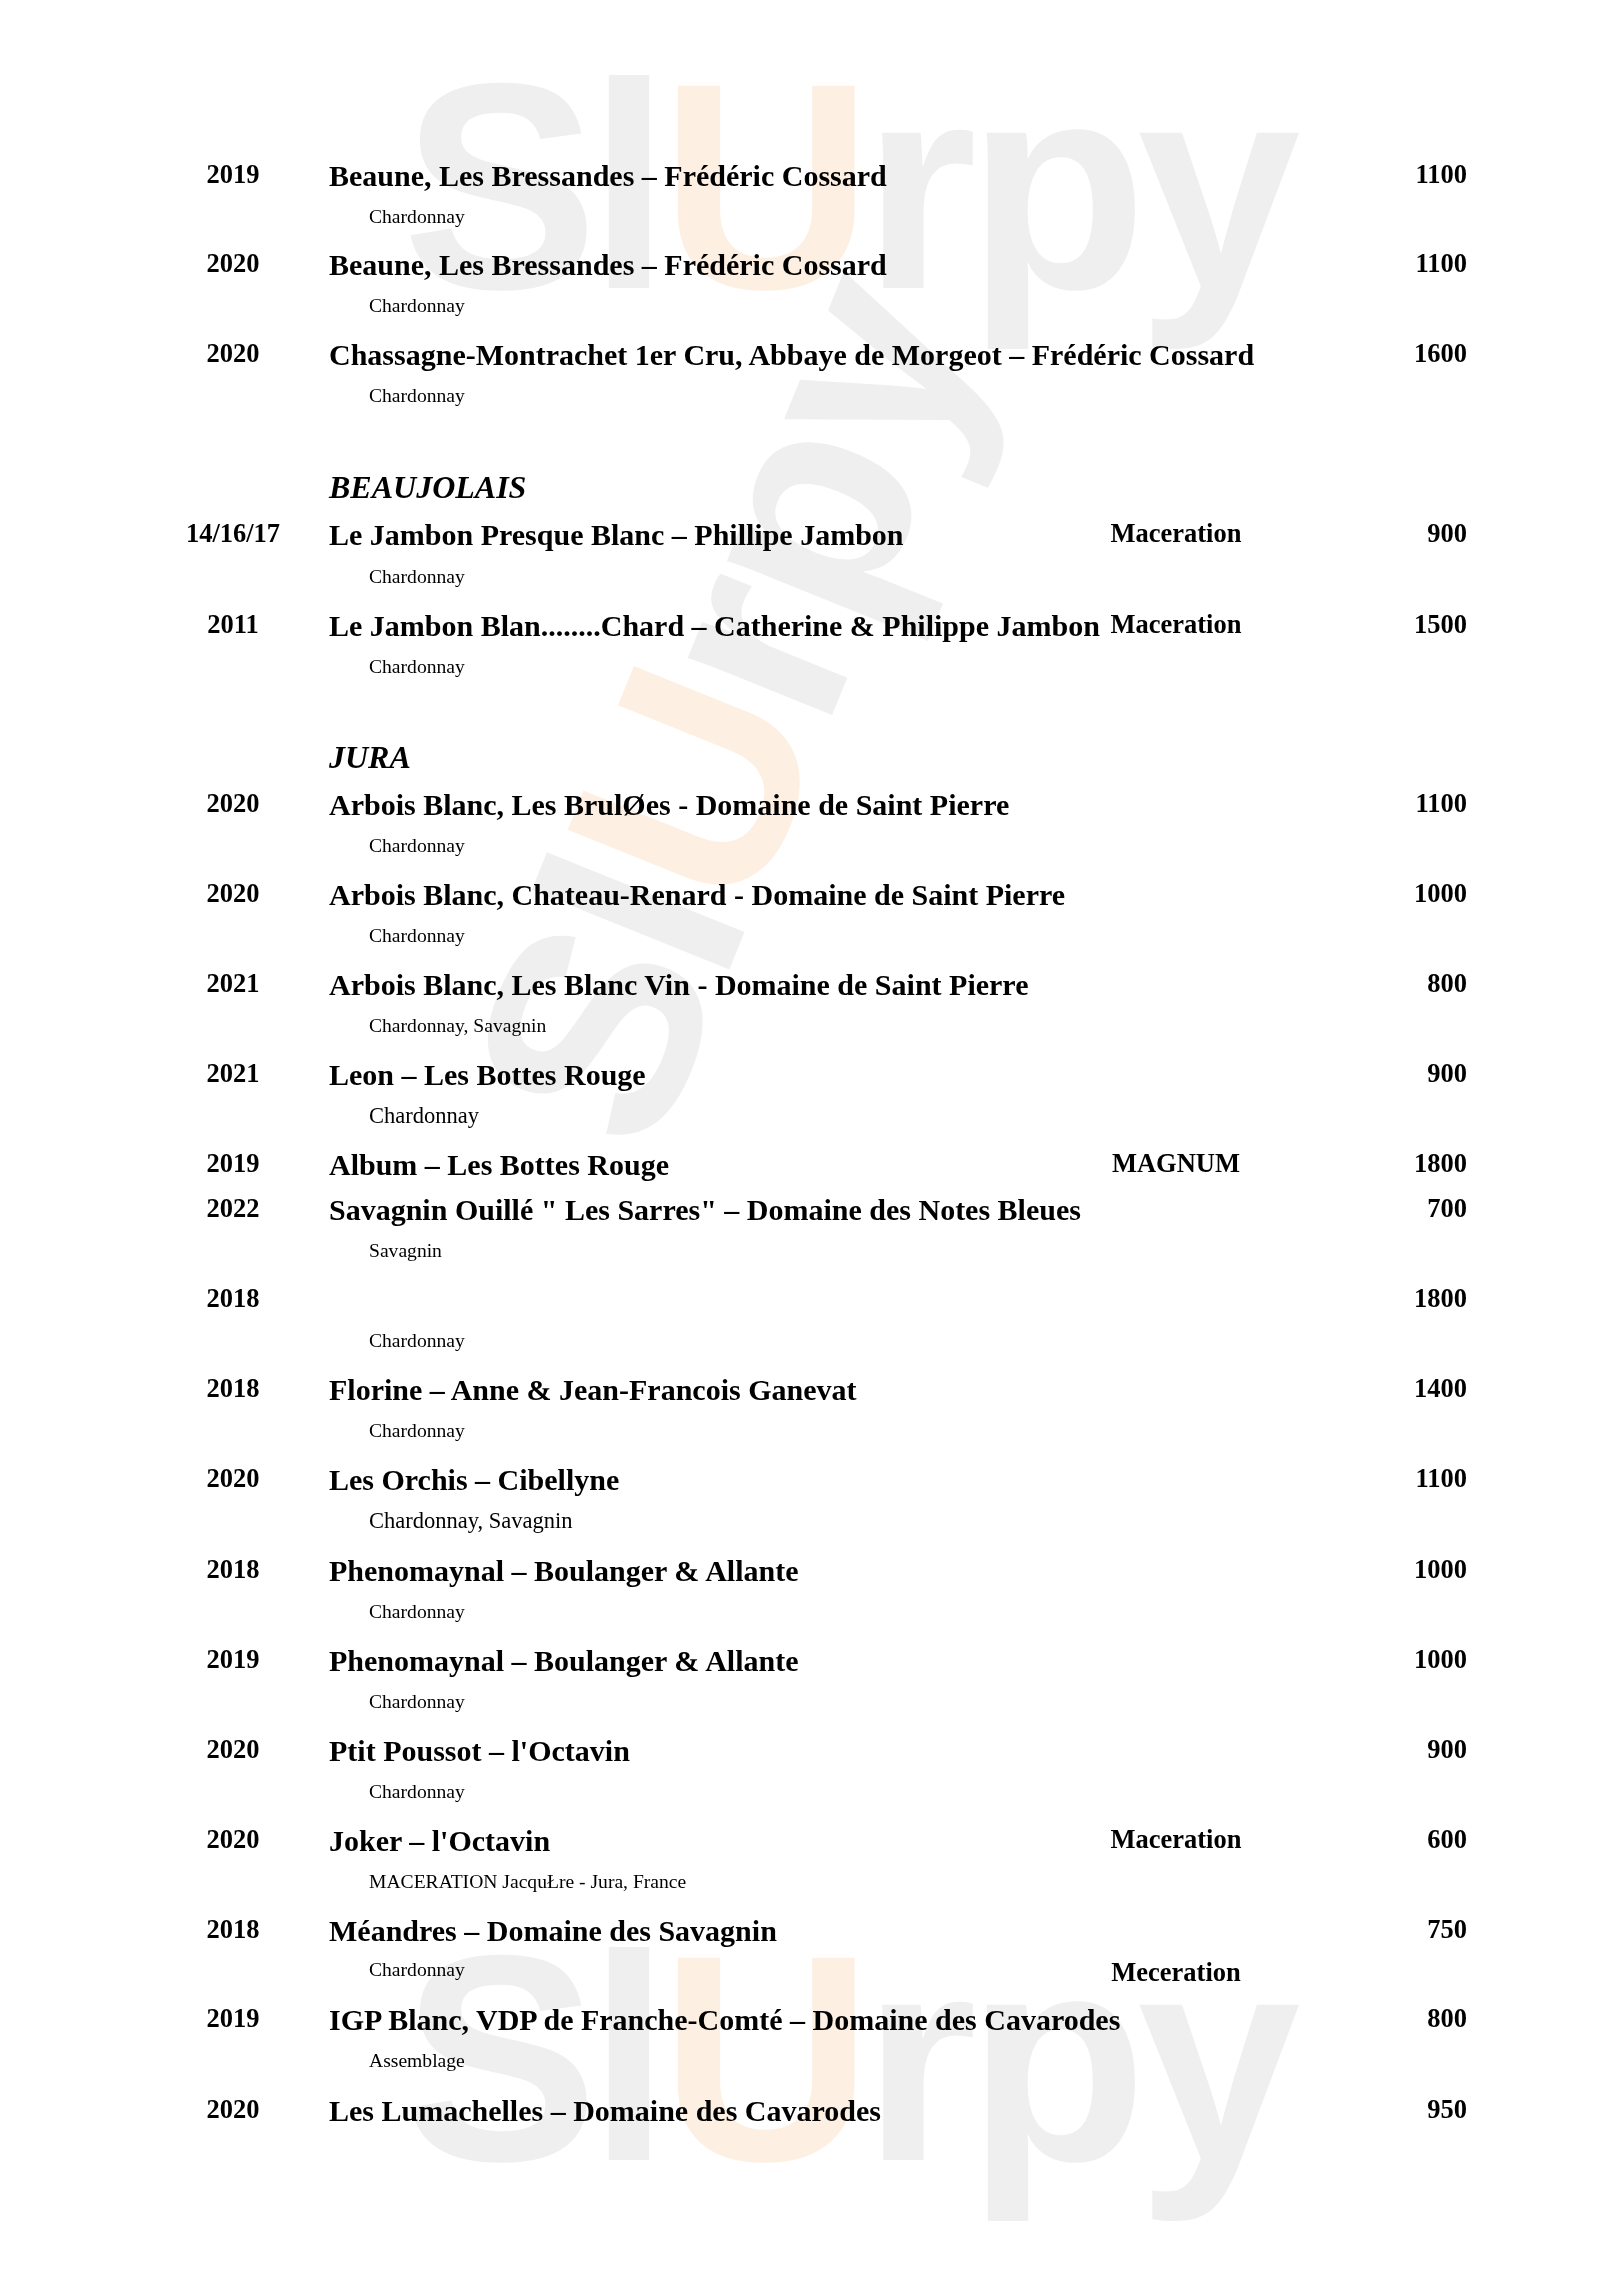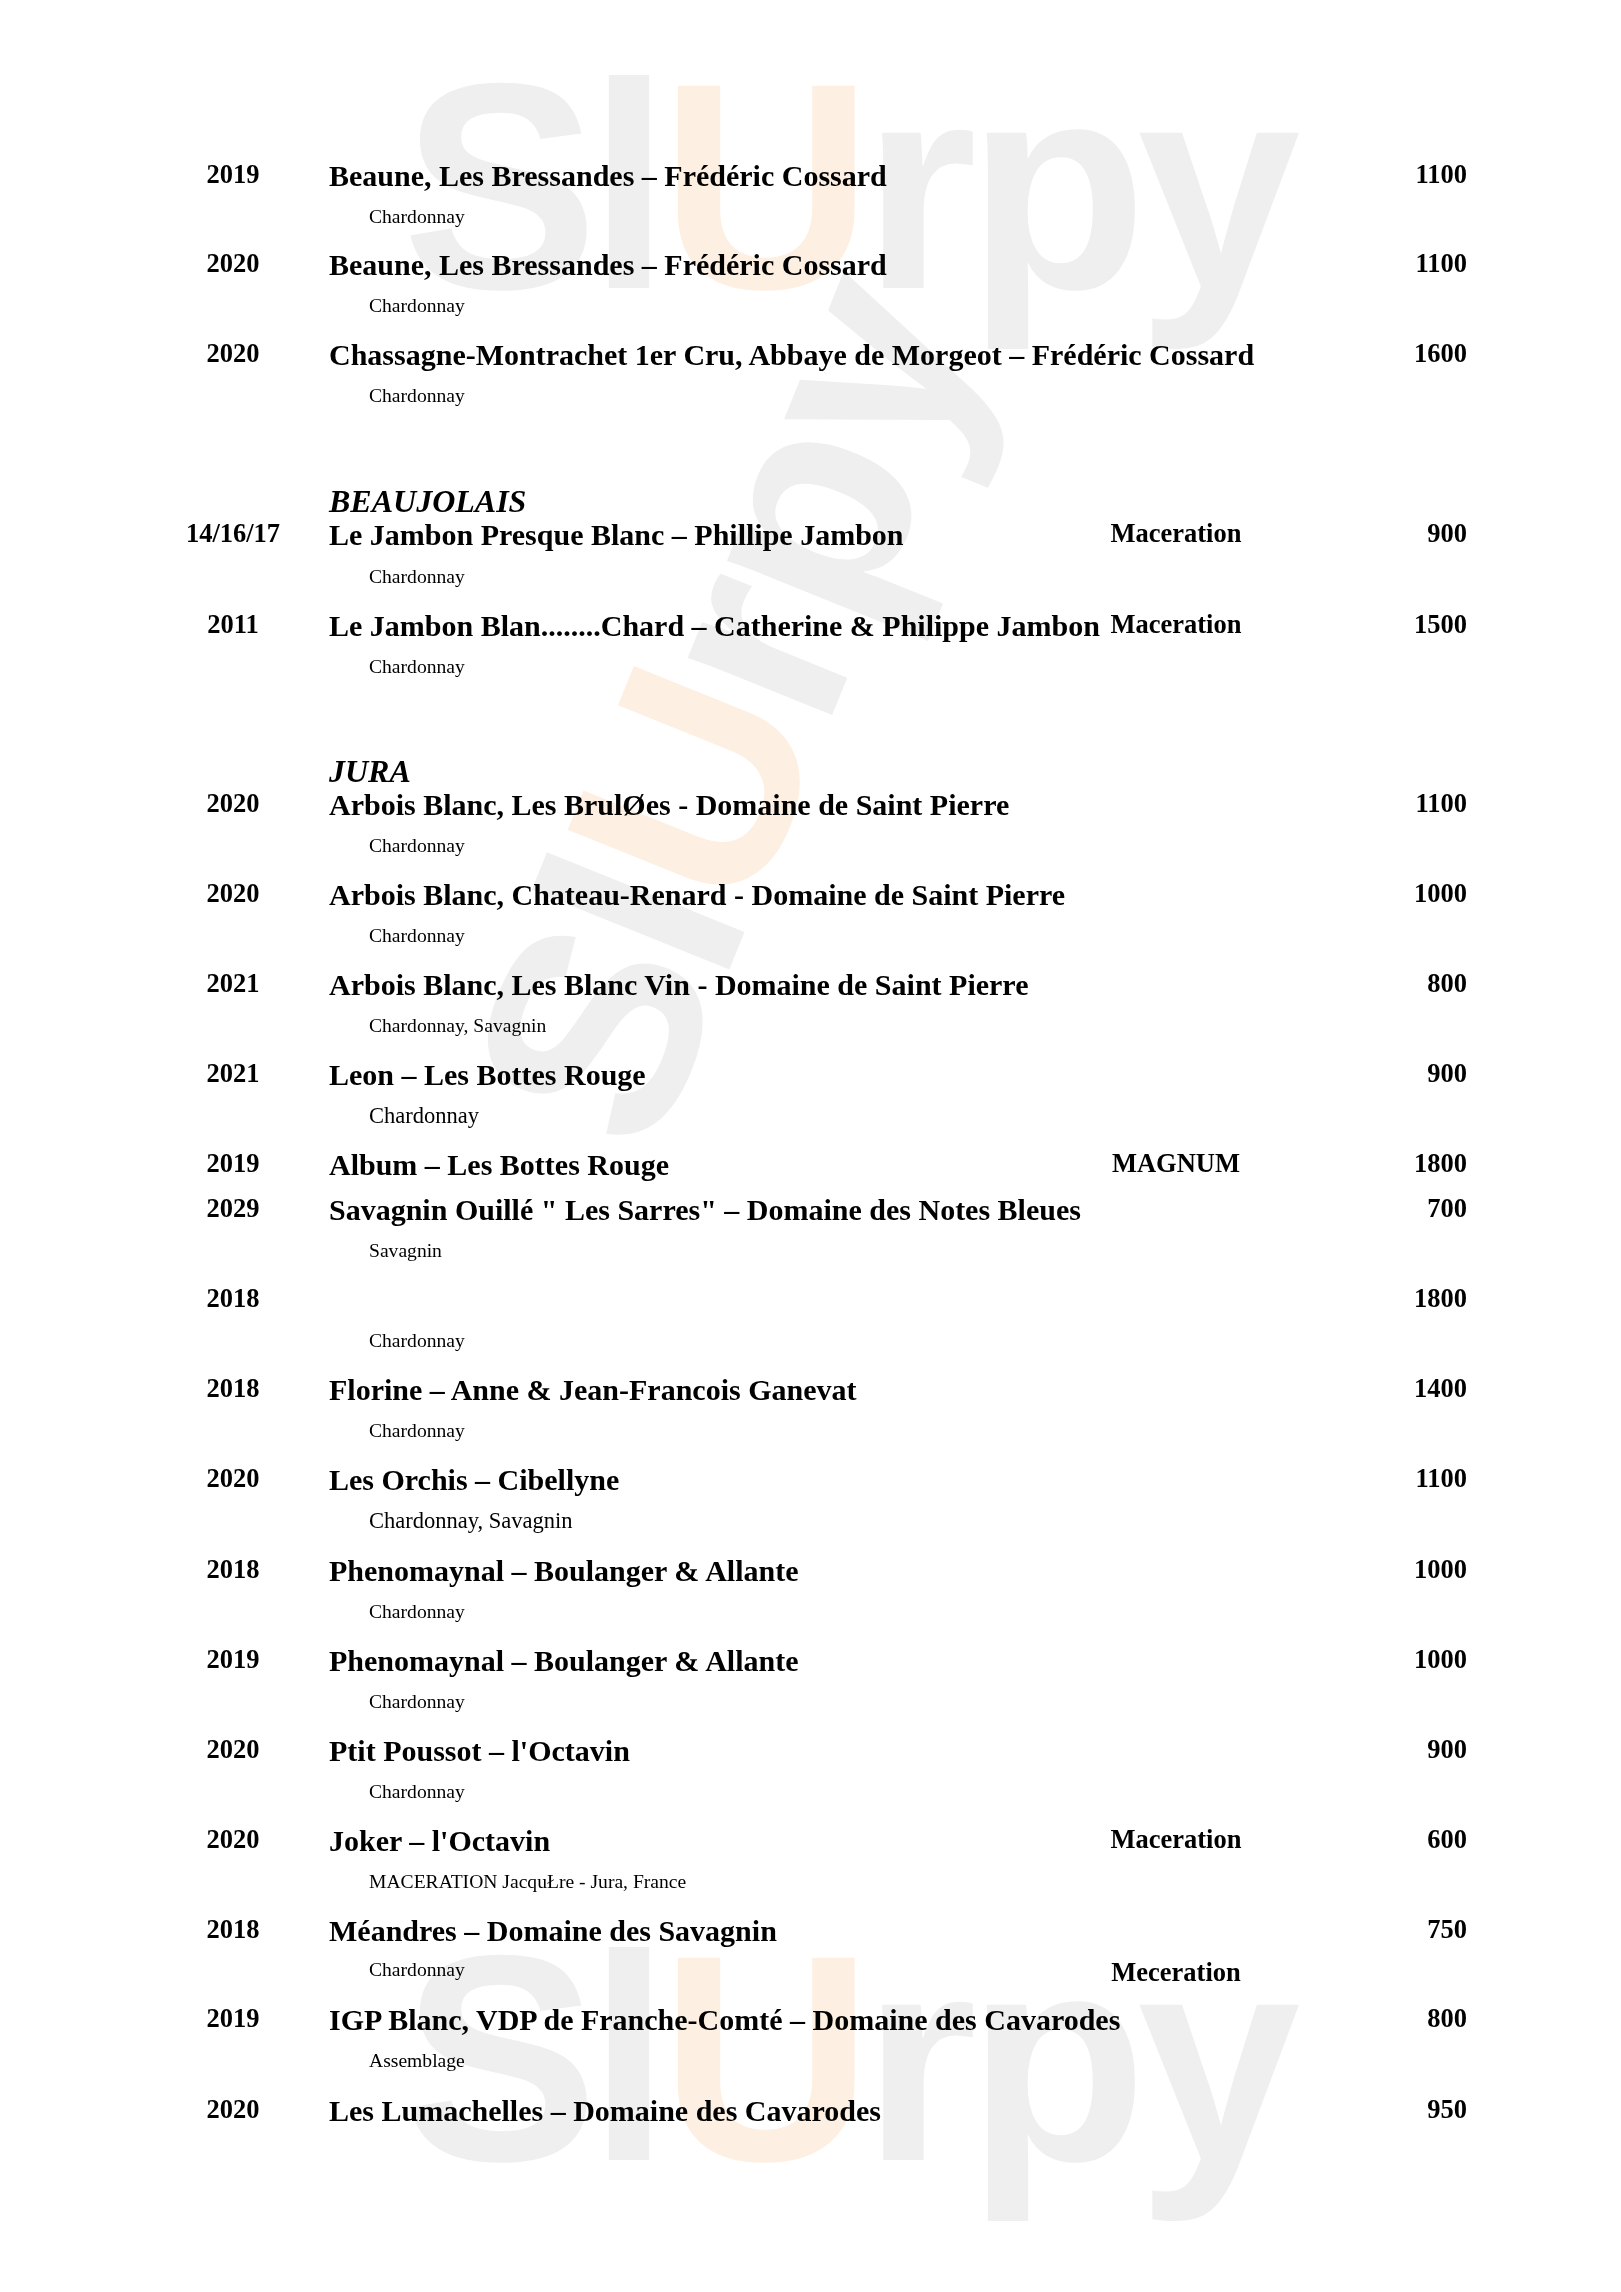--- a/index.html
+++ b/index.html
@@ -19,7 +19,7 @@
   .price { position:absolute; right:154px; font-weight:bold; font-size:26.5px; top:0; text-align:center; }
   .sub { position:absolute; left:329px; font-size:19.6px; top:0; white-space:nowrap;margin-left:40px; }
   .sub.big { font-size:22.5px; }
-  .section { position:absolute; left:329px; font-weight:bold; font-style:italic; font-size:32px; z-index:1;margin-top:14px; }
+  .section { position:absolute; left:329px; font-weight:bold; font-style:italic; font-size:32px; z-index:1; }
 </style>
 </head>
 <body>

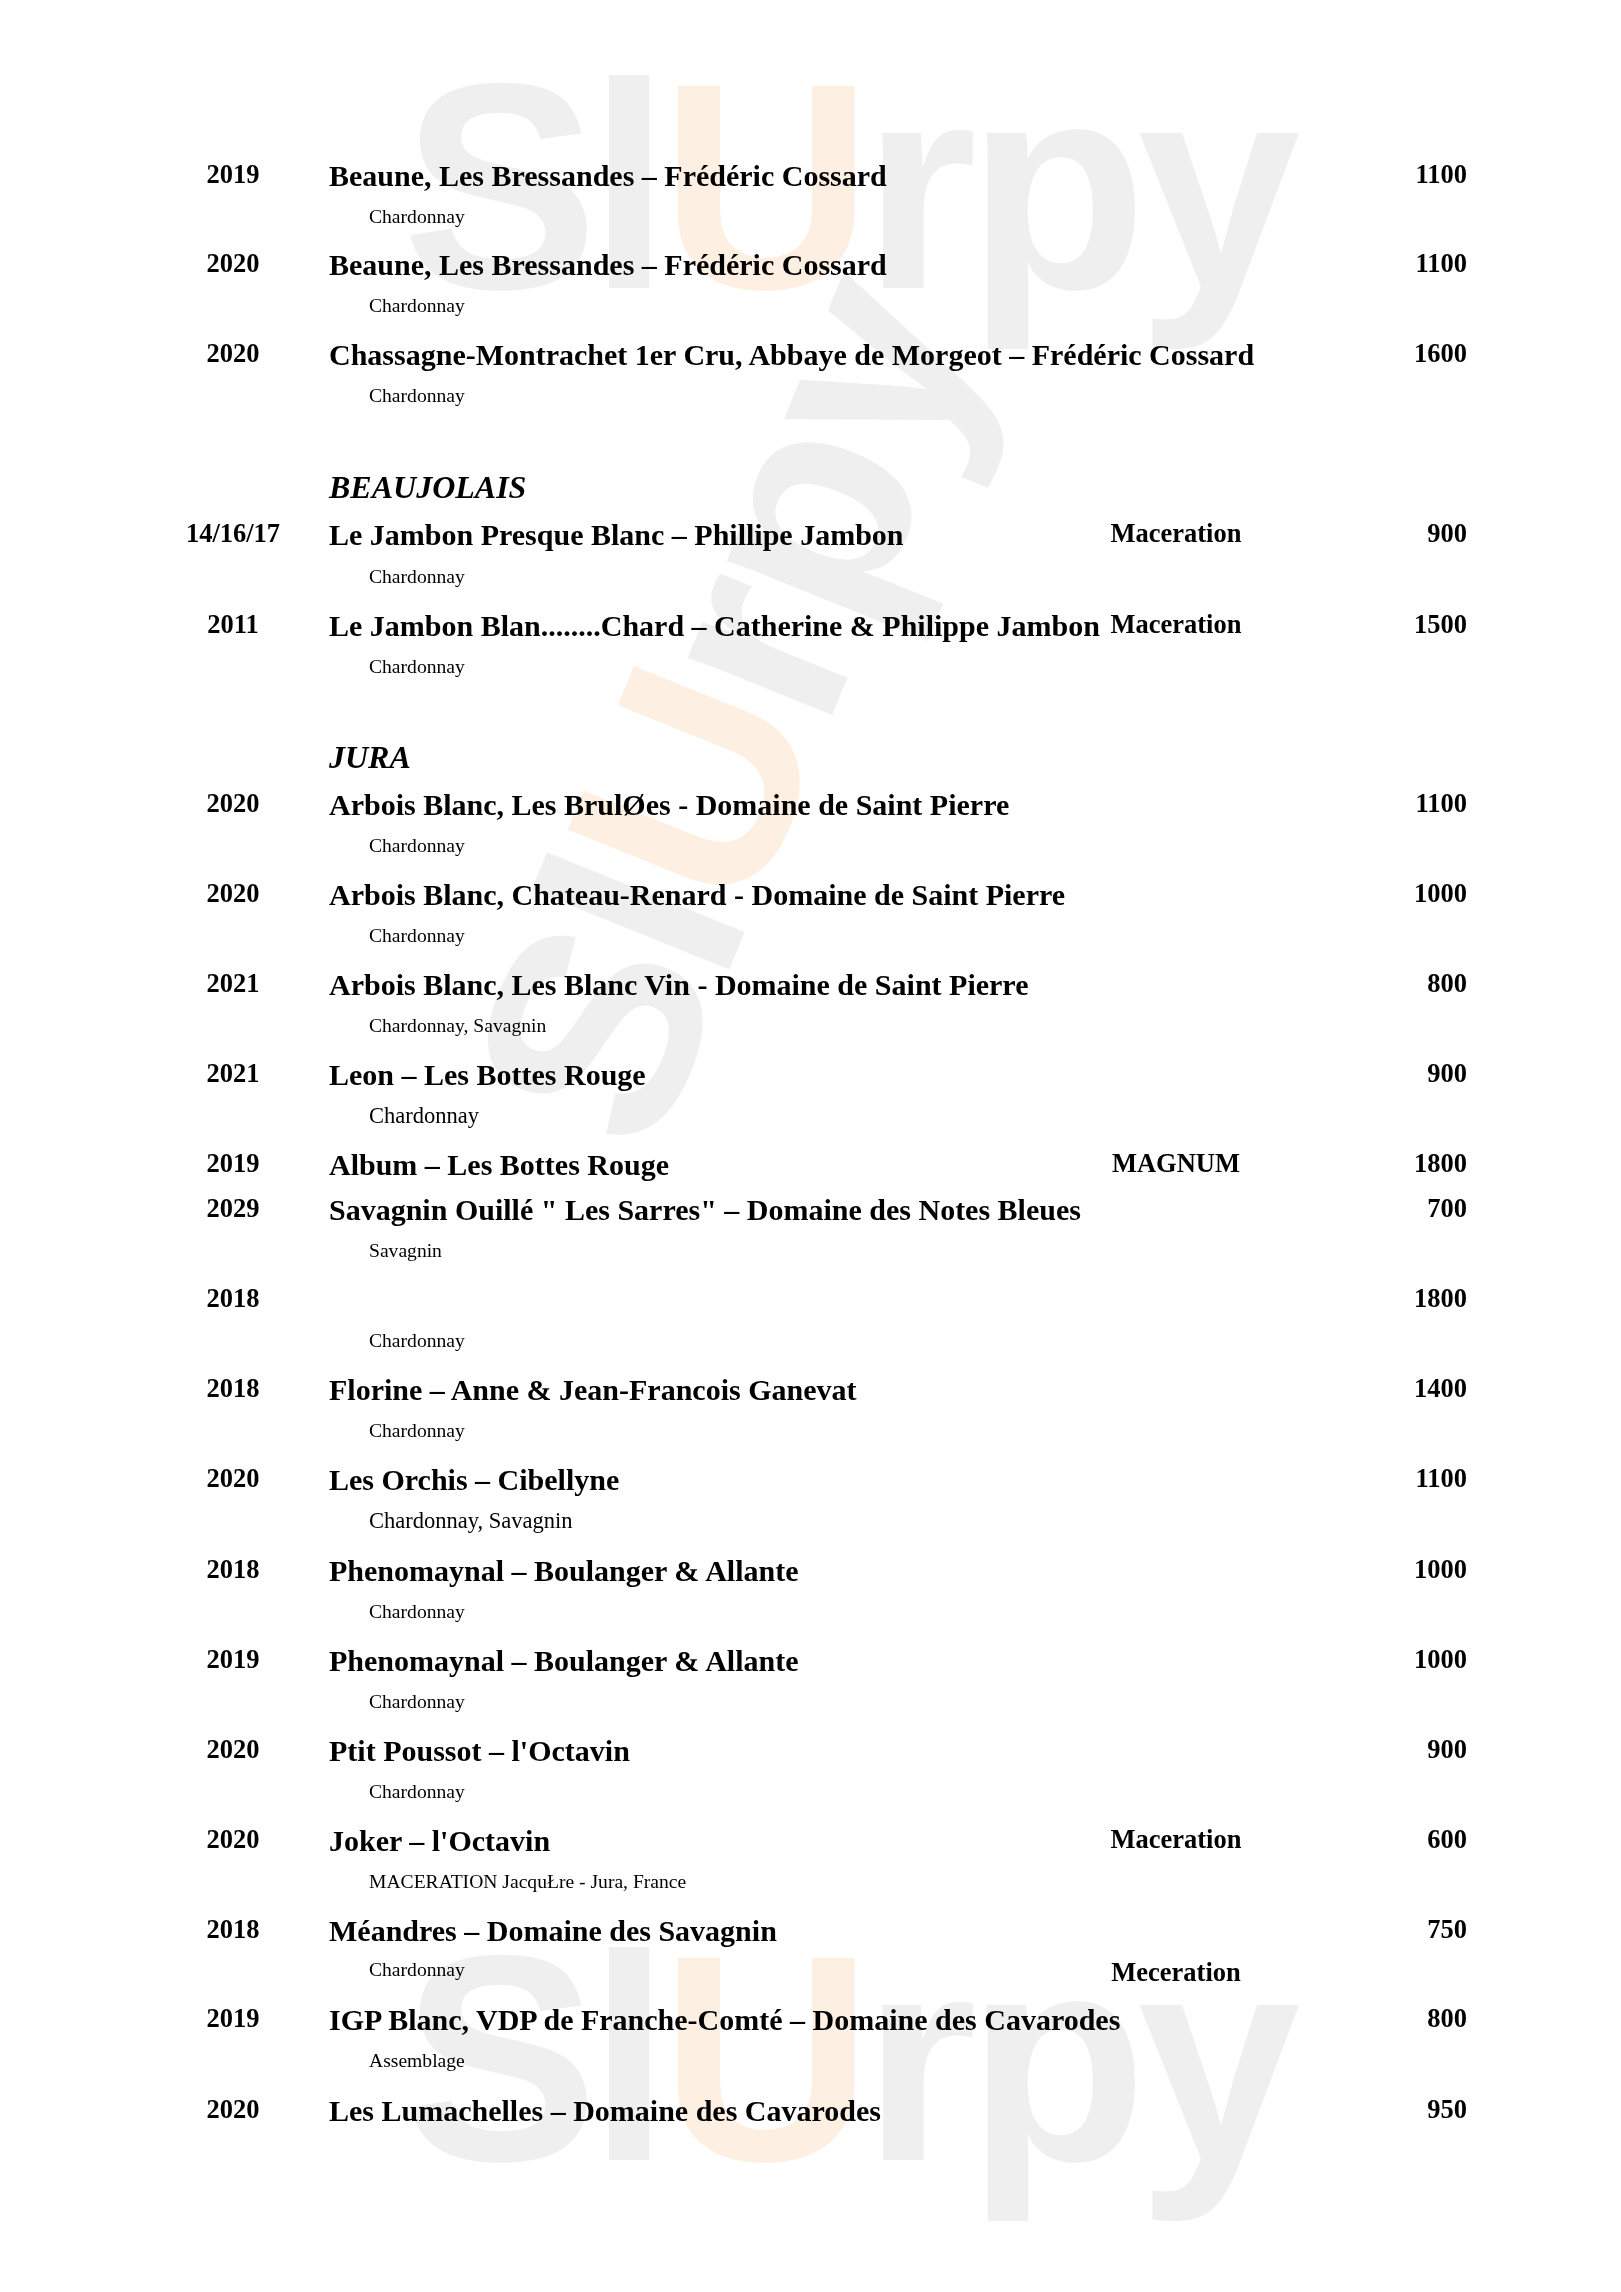--- a/index.html
+++ b/index.html
@@ -123,7 +123,7 @@
 </div>
 
 <div class="row" style="top:1193px">
-  <span class="year">2029</span>
+  <span class="year">2022</span>
   <span class="name">Savagnin Ouillé " Les Sarres"  – Domaine des Notes Bleues</span>
   <span class="price">700</span>
 </div>

